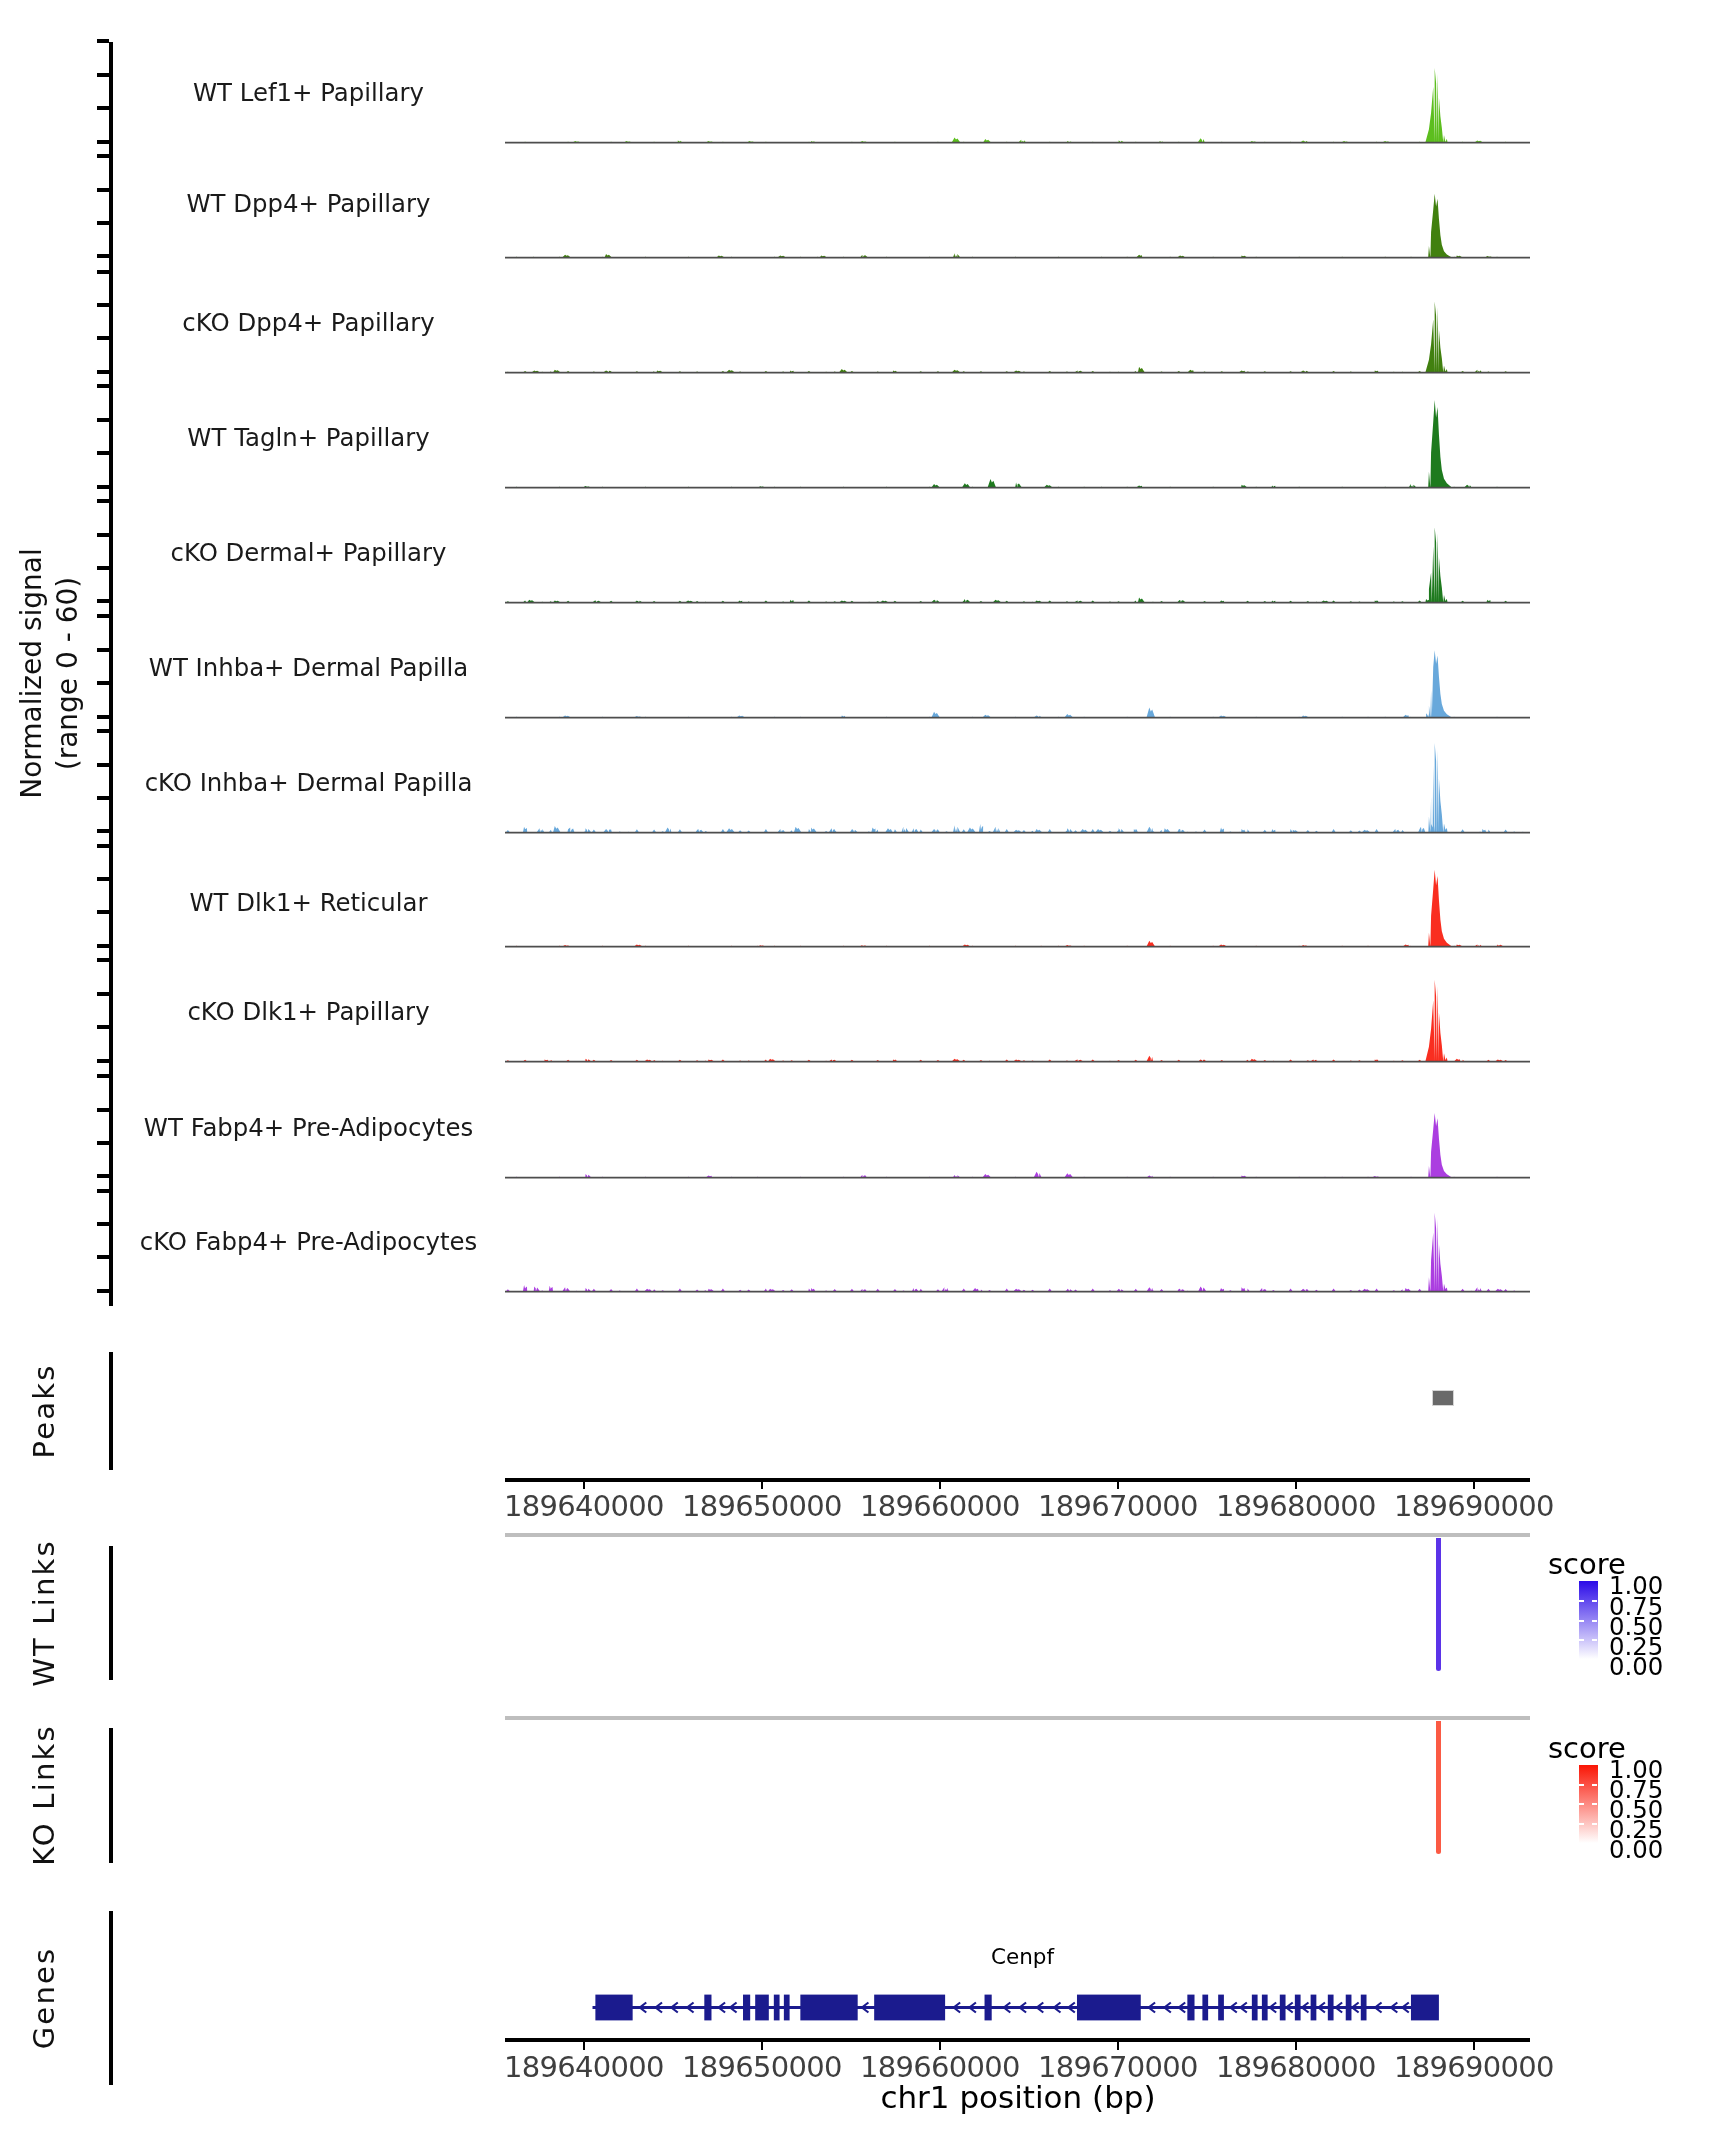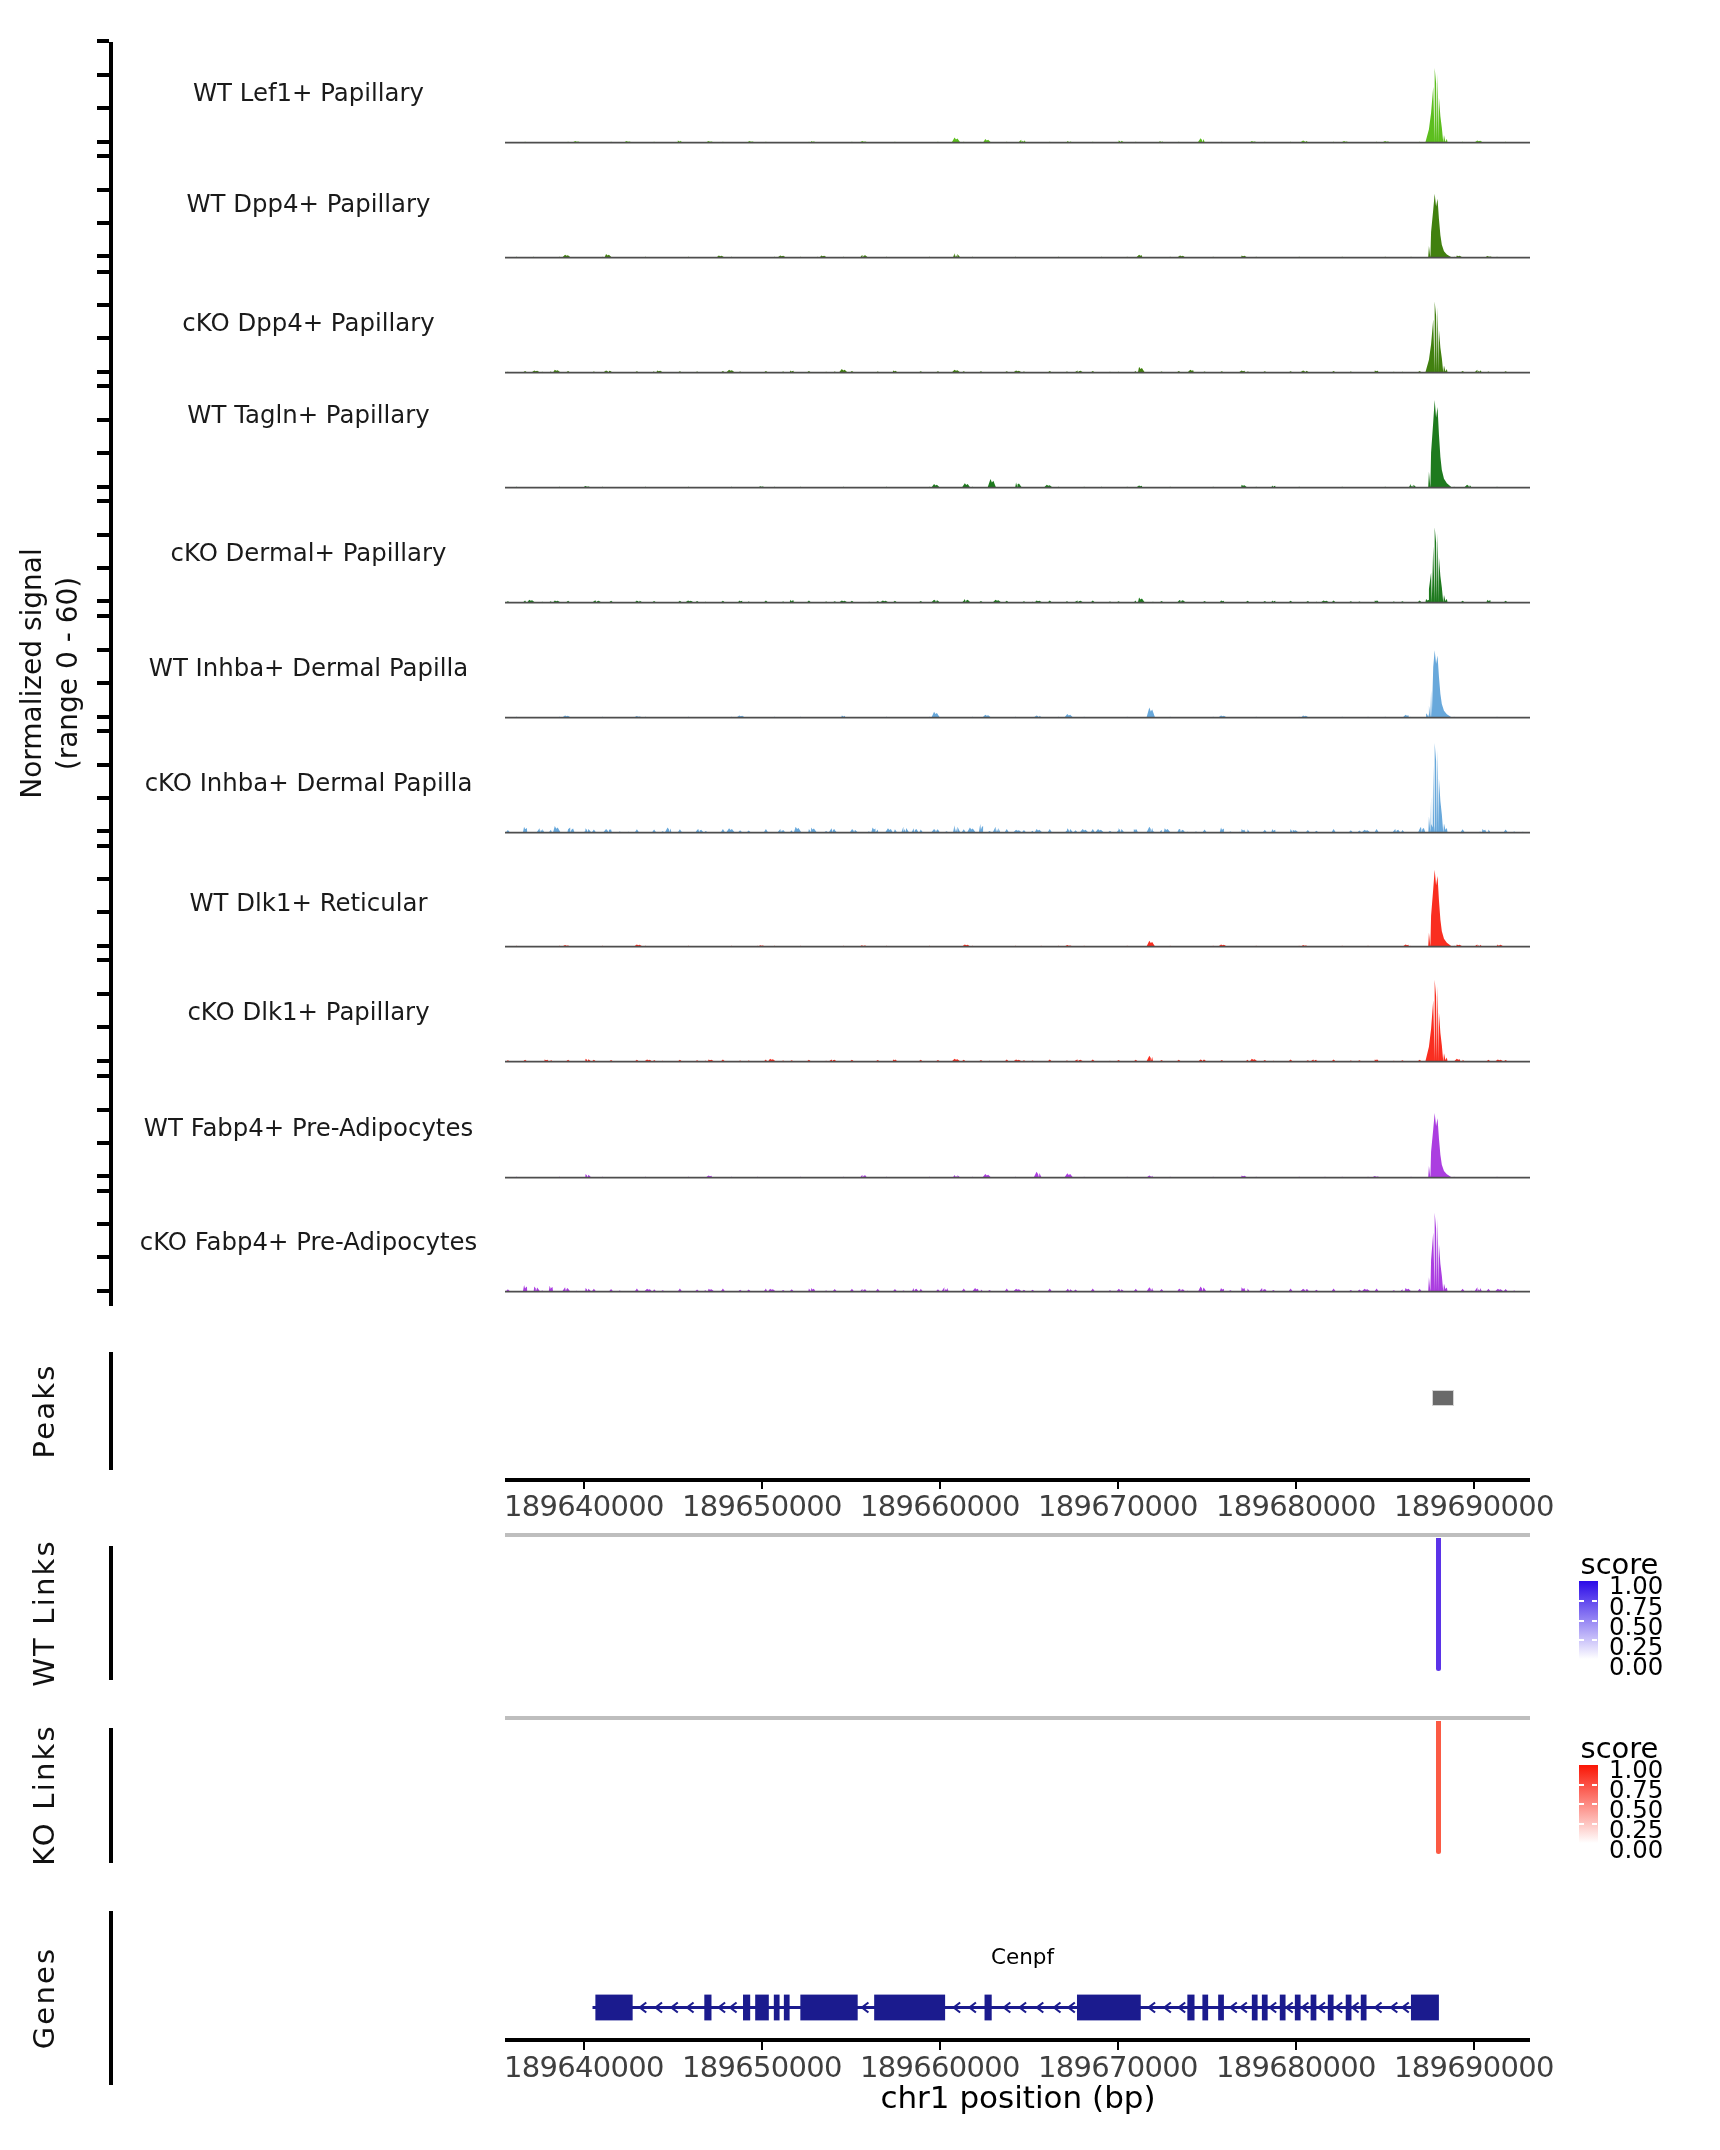--- a/index.html
+++ b/index.html
@@ -99,7 +99,7 @@
         <polygon points="0.0,150.0 1.0,150.0 4.0,148.9 7.0,150.0 25.0,150.0 28.0,148.0 31.0,150.0 36.9,150.0 40.9,147.0 42.9,148.2 44.9,147.6 48.9,150.0 49.0,150.0 52.0,149.0 55.0,150.0 61.0,150.0 64.0,148.7 65.5,150.0 67.0,150.0 69.5,146.0 71.5,147.6 73.5,146.8 77.5,150.0 85.0,150.0 88.0,148.0 91.0,150.0 109.0,150.0 112.0,149.3 115.0,150.0 121.0,150.0 124.0,148.5 127.0,150.0 137.0,150.0 141.0,147.0 143.0,148.2 145.0,150.0 145.0,147.6 148.0,148.1 149.0,150.0 151.0,150.0 169.0,150.0 172.0,149.5 175.0,150.0 181.0,150.0 184.0,148.3 187.0,150.0 205.0,150.0 208.0,148.2 208.5,150.0 211.0,150.0 212.5,147.0 214.5,148.2 216.5,147.6 220.5,150.0 241.0,150.0 244.0,148.1 247.0,150.0 265.0,150.0 268.0,148.4 271.0,150.0 277.0,150.0 280.0,149.4 283.0,150.0 301.0,150.0 304.0,148.0 307.0,150.0 308.6,150.0 312.6,146.0 314.6,147.6 316.6,146.8 320.6,150.0 325.0,150.0 328.0,148.5 331.0,150.0 337.0,150.0 340.0,149.2 343.0,150.0 361.0,150.0 364.0,148.0 367.0,150.0 385.0,150.0 388.0,148.7 391.0,150.0 394.4,150.0 397.0,150.0 398.4,147.0 400.0,149.0 400.4,148.2 402.4,147.6 403.0,150.0 406.4,150.0 421.0,150.0 424.0,148.0 427.0,150.0 445.0,150.0 448.0,149.0 451.0,150.0 457.0,150.0 460.0,148.7 463.0,150.0 465.9,150.0 469.9,145.0 471.9,147.0 473.9,146.0 477.9,150.0 481.0,150.0 484.0,148.0 487.0,150.0 505.0,150.0 508.0,149.2 511.0,150.0 517.0,150.0 520.0,148.5 523.0,150.0 537.4,150.0 541.0,150.0 541.4,147.0 543.4,148.2 544.0,148.1 545.4,147.6 547.0,150.0 549.4,150.0 565.0,150.0 568.0,149.5 571.0,150.0 577.0,150.0 580.0,148.3 583.0,150.0 601.0,150.0 604.0,148.2 607.0,150.0 623.2,150.0 627.2,146.0 629.2,147.6 631.2,146.8 635.2,150.0 637.0,150.0 640.0,148.2 643.0,150.0 661.0,150.0 664.0,148.3 667.0,150.0 673.0,150.0 676.0,149.5 679.0,150.0 697.0,150.0 700.0,148.1 703.0,150.0 709.0,150.0 713.0,147.0 715.0,148.2 717.0,147.6 721.0,150.0 721.0,150.0 724.0,148.5 727.0,150.0 733.0,150.0 736.0,149.3 739.0,150.0 757.0,150.0 760.0,148.0 763.0,150.0 781.0,150.0 784.0,148.7 787.0,150.0 793.0,150.0 794.8,150.0 796.0,149.0 798.8,147.0 799.0,150.0 800.8,148.2 802.8,147.6 806.8,150.0 817.0,150.0 820.0,148.0 823.0,150.0 841.0,150.0 844.0,148.9 847.0,150.0 853.0,150.0 856.0,148.8 859.0,150.0 877.0,150.0 880.0,148.0 880.6,150.0 883.0,150.0 884.6,142.0 886.6,145.2 888.6,143.6 892.6,150.0 901.0,150.0 904.0,149.1 907.0,150.0 913.0,150.0 916.0,148.6 919.0,150.0 937.0,150.0 940.0,148.0 943.0,150.0 952.1,150.0 956.1,146.0 958.1,147.6 960.1,146.8 961.0,150.0 964.0,149.4 964.1,150.0 967.0,150.0 973.0,150.0 976.0,148.4 979.0,150.0 997.0,150.0 1000.0,148.1 1003.0,150.0 1023.6,150.0 1027.6,147.0 1029.6,148.2 1031.6,147.6 1033.0,150.0 1035.6,150.0 1036.0,148.2 1039.0,150.0 1057.0,150.0 1060.0,148.3 1063.0,150.0 1069.0,150.0 1072.0,149.6 1075.0,150.0 1093.0,150.0 1096.0,148.1 1099.0,150.0 1109.4,150.0 1113.4,147.0 1115.4,148.2 1117.0,150.0 1117.4,147.6 1120.0,148.4 1121.4,150.0 1123.0,150.0 1129.0,150.0 1132.0,149.3 1135.0,150.0 1153.0,150.0 1156.0,148.0 1159.0,150.0 1177.0,150.0 1180.0,148.6 1183.0,150.0 1189.0,150.0 1192.0,149.1 1195.0,150.0 1209.5,150.0 1213.0,150.0 1213.5,147.0 1215.5,148.2 1216.0,148.0 1217.5,147.6 1219.0,150.0 1221.5,150.0 1237.0,150.0 1240.0,148.8 1243.0,150.0 1249.0,150.0 1252.0,148.9 1255.0,150.0 1273.0,150.0 1276.0,148.0 1279.0,150.0 1284.0,150.0 1289.0,132.2 1292.0,110.4 1295.0,75.8 1297.0,150.0 1297.0,51.0 1299.0,70.8 1300.0,149.1 1301.0,58.9 1303.0,150.0 1303.0,90.6 1305.0,115.3 1307.0,130.2 1309.0,150.0 1310.0,140.1 1312.0,148.6 1314.0,145.1 1315.0,150.0 1322.0,150.0 1333.0,150.0 1336.0,148.0 1339.0,150.0 1352.5,150.0 1356.5,146.0 1357.0,150.0 1358.5,147.6 1360.0,149.3 1360.5,146.8 1363.0,150.0 1364.5,150.0 1369.0,150.0 1372.0,148.4 1375.0,150.0 1393.0,150.0 1396.0,148.1 1399.0,150.0 1417.0,150.0 1420.0,149.6 1423.0,150.0 1430.0,150.0" fill="#41800F"></polygon>
         <line x1="0" x2="1430" y1="150" y2="150" stroke="#4d4d4d" stroke-width="2.5"></line>
       </svg>
-      <div class="track-label" style="top: 400px;">WT Tagln+ Papillary</div>
+      <div class="track-label" style="top: 423px;">WT Tagln+ Papillary</div>
       <svg class="track-svg" width="1025" height="109" style="top: 380px;" viewBox="0 0 1430 152">
         <polygon points="0.0,150.0 13.0,150.0 16.0,149.0 19.0,150.0 37.0,150.0 40.0,149.1 43.0,150.0 73.0,150.0 76.0,148.9 79.0,150.0 97.0,150.0 100.0,149.2 103.0,150.0 108.4,150.0 112.4,148.0 114.4,148.8 116.4,148.4 120.4,150.0 133.0,150.0 136.0,148.9 139.0,150.0 157.0,150.0 160.0,149.3 163.0,150.0 169.0,150.0 172.0,149.5 175.0,150.0 193.0,150.0 196.0,148.8 199.0,150.0 217.0,150.0 220.0,149.5 223.0,150.0 229.0,150.0 232.0,149.4 235.0,150.0 253.0,150.0 256.0,148.9 259.0,150.0 289.0,150.0 292.0,149.2 295.0,150.0 313.0,150.0 316.0,148.9 319.0,150.0 349.0,150.0 351.5,150.0 352.0,149.1 355.0,150.0 355.5,148.0 357.5,148.8 359.5,148.4 363.5,150.0 373.0,150.0 376.0,149.0 379.0,150.0 409.0,150.0 412.0,149.0 415.0,150.0 433.0,150.0 436.0,149.1 439.0,150.0 469.0,150.0 472.0,148.9 475.0,150.0 493.0,150.0 496.0,149.2 499.0,150.0 529.0,150.0 532.0,148.9 535.0,150.0 553.0,150.0 556.0,149.3 559.0,150.0 565.0,150.0 568.0,149.6 571.0,150.0 589.0,150.0 592.0,148.8 594.6,150.0 595.0,150.0 598.6,145.0 600.6,147.0 602.6,146.0 606.6,150.0 613.0,150.0 616.0,149.5 619.0,150.0 625.0,150.0 628.0,149.4 631.0,150.0 637.5,150.0 641.5,144.0 643.5,146.4 645.5,145.2 649.0,150.0 649.5,150.0 652.0,148.8 655.0,150.0 673.3,150.0 677.3,138.0 679.3,142.8 681.3,140.4 685.0,150.0 685.3,150.0 688.0,149.3 691.0,150.0 709.0,150.0 709.0,150.0 712.0,148.9 713.0,143.0 715.0,150.0 715.0,145.8 717.0,144.4 721.0,150.0 745.0,150.0 748.0,149.1 751.0,150.0 751.9,150.0 755.9,146.0 757.9,147.6 759.9,146.8 763.9,150.0 769.0,150.0 772.0,148.9 775.0,150.0 805.0,150.0 808.0,149.0 811.0,150.0 829.0,150.0 832.0,149.0 835.0,150.0 865.0,150.0 868.0,148.9 871.0,150.0 880.6,150.0 884.6,147.0 886.6,148.2 888.6,147.6 889.0,150.0 892.0,149.1 892.6,150.0 895.0,150.0 925.0,150.0 928.0,148.9 931.0,150.0 949.0,150.0 952.0,149.3 955.0,150.0 985.0,150.0 988.0,148.8 991.0,150.0 1009.0,150.0 1012.0,149.4 1015.0,150.0 1021.0,150.0 1023.6,150.0 1024.0,149.5 1027.0,150.0 1027.6,146.0 1029.6,147.6 1031.6,146.8 1035.6,150.0 1045.0,150.0 1048.0,148.8 1051.0,150.0 1066.5,150.0 1069.0,150.0 1070.5,147.0 1072.0,149.6 1072.5,148.2 1074.5,147.6 1075.0,150.0 1078.5,150.0 1081.0,150.0 1084.0,149.3 1087.0,150.0 1105.0,150.0 1108.0,148.9 1111.0,150.0 1141.0,150.0 1144.0,149.2 1147.0,150.0 1165.0,150.0 1168.0,148.9 1171.0,150.0 1201.0,150.0 1204.0,149.1 1207.0,150.0 1225.0,150.0 1228.0,149.0 1231.0,150.0 1259.5,150.0 1261.0,150.0 1263.5,145.0 1264.0,149.0 1265.5,147.0 1267.0,150.0 1267.5,146.0 1271.5,150.0 1284.0,150.0 1285.0,150.0 1288.0,149.1 1289.0,128.0 1291.0,150.0 1292.0,101.2 1295.0,58.5 1297.0,28.0 1299.0,52.4 1301.0,37.8 1303.0,76.8 1305.0,107.3 1307.0,125.6 1310.0,137.8 1314.0,143.9 1321.0,150.0 1322.0,150.0 1324.0,148.9 1327.0,150.0 1338.2,150.0 1342.2,146.0 1344.2,147.6 1345.0,150.0 1346.2,146.8 1348.0,149.2 1350.2,150.0 1351.0,150.0 1381.0,150.0 1384.0,148.9 1387.0,150.0 1405.0,150.0 1408.0,149.4 1411.0,150.0 1417.0,150.0 1420.0,149.5 1423.0,150.0 1430.0,150.0" fill="#1E7A1E"></polygon>
         <line x1="0" x2="1430" y1="150" y2="150" stroke="#4d4d4d" stroke-width="2.5"></line>

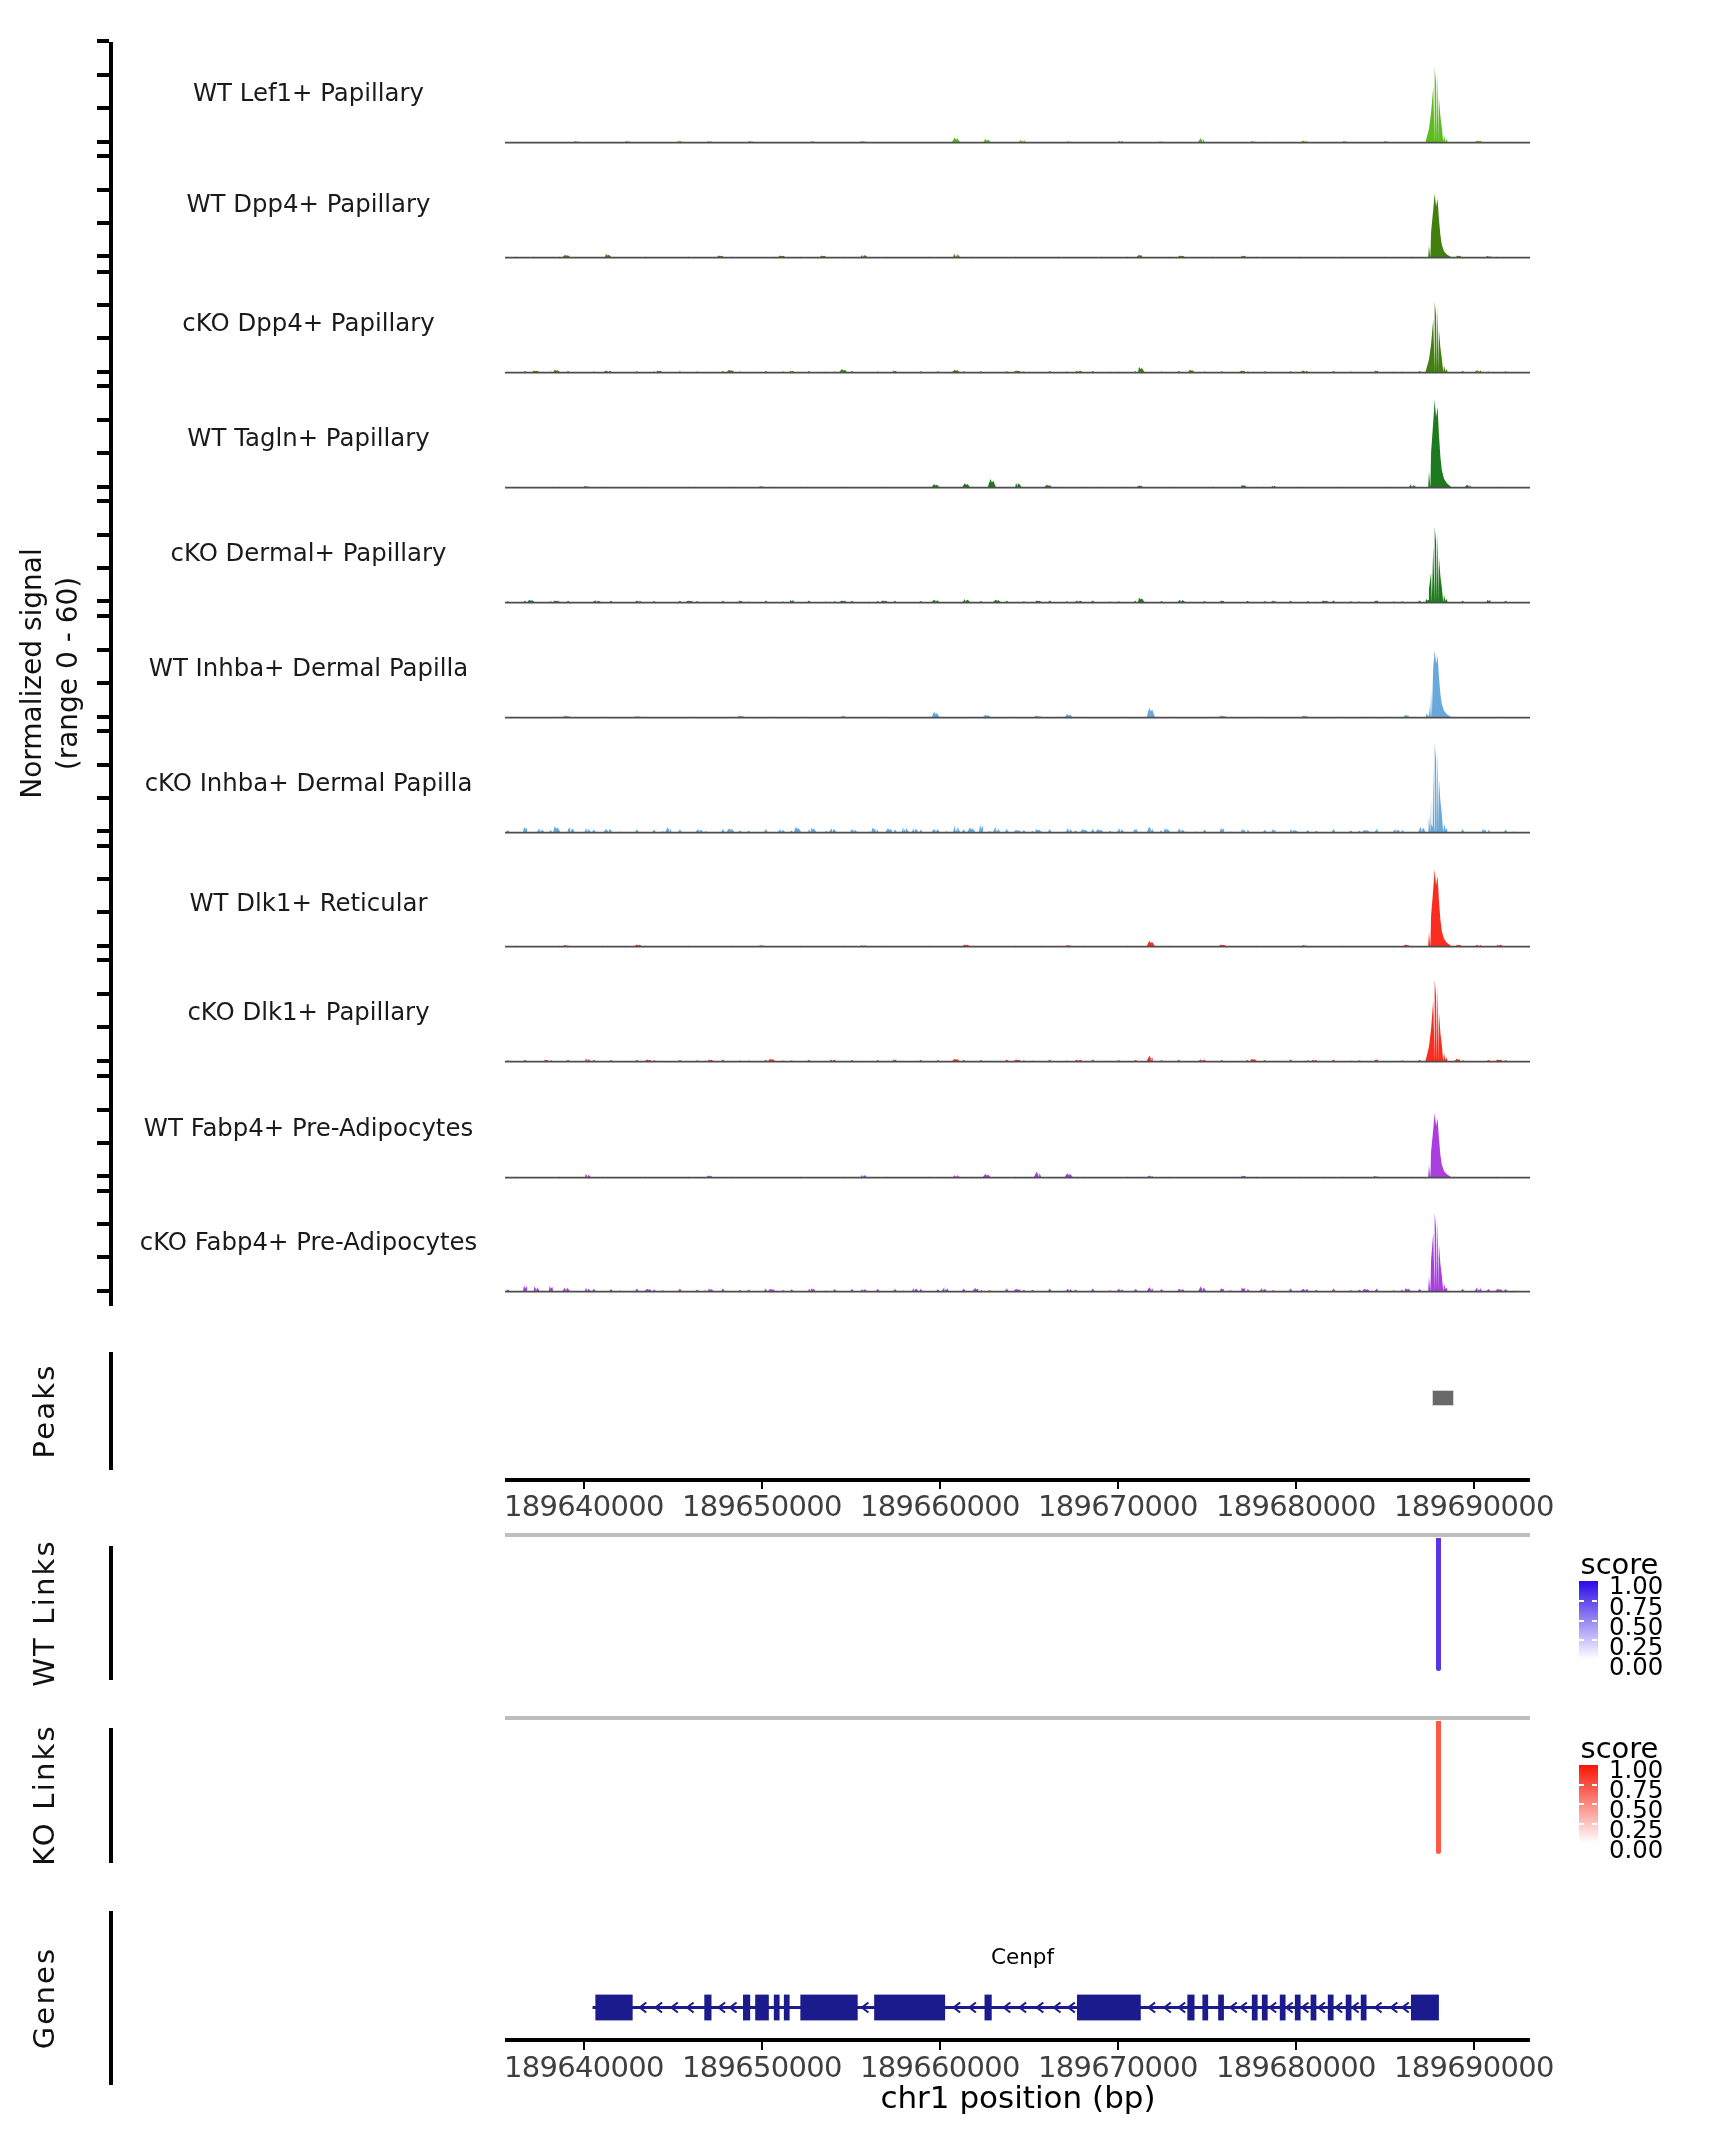--- a/index.html
+++ b/index.html
@@ -19,7 +19,7 @@
   .axis-lab{position:absolute;width:186px;text-align:center;font-size:29px;color:#3f3f3f;letter-spacing:-0.7px;}
   .gray-line{position:absolute;left:505px;width:1025px;height:4.3px;background:#bebebe;}
   .link-line{position:absolute;width:5px;border-radius:0 0 2.9px 2.9px;}
-  .legend-title{position:absolute;width:143px;text-align:center;font-size:29px;color:#000;}
+  .legend-title{position:absolute;width:143px;font-size:29px;color:#000;}
   .legend-bar{position:absolute;left:1579px;width:18.6px;}
   .legend-dash{position:absolute;width:5px;height:2.2px;background:#ffffff;}
   .legend-val{position:absolute;left:1609px;width:79px;font-size:24.4px;color:#000;}

